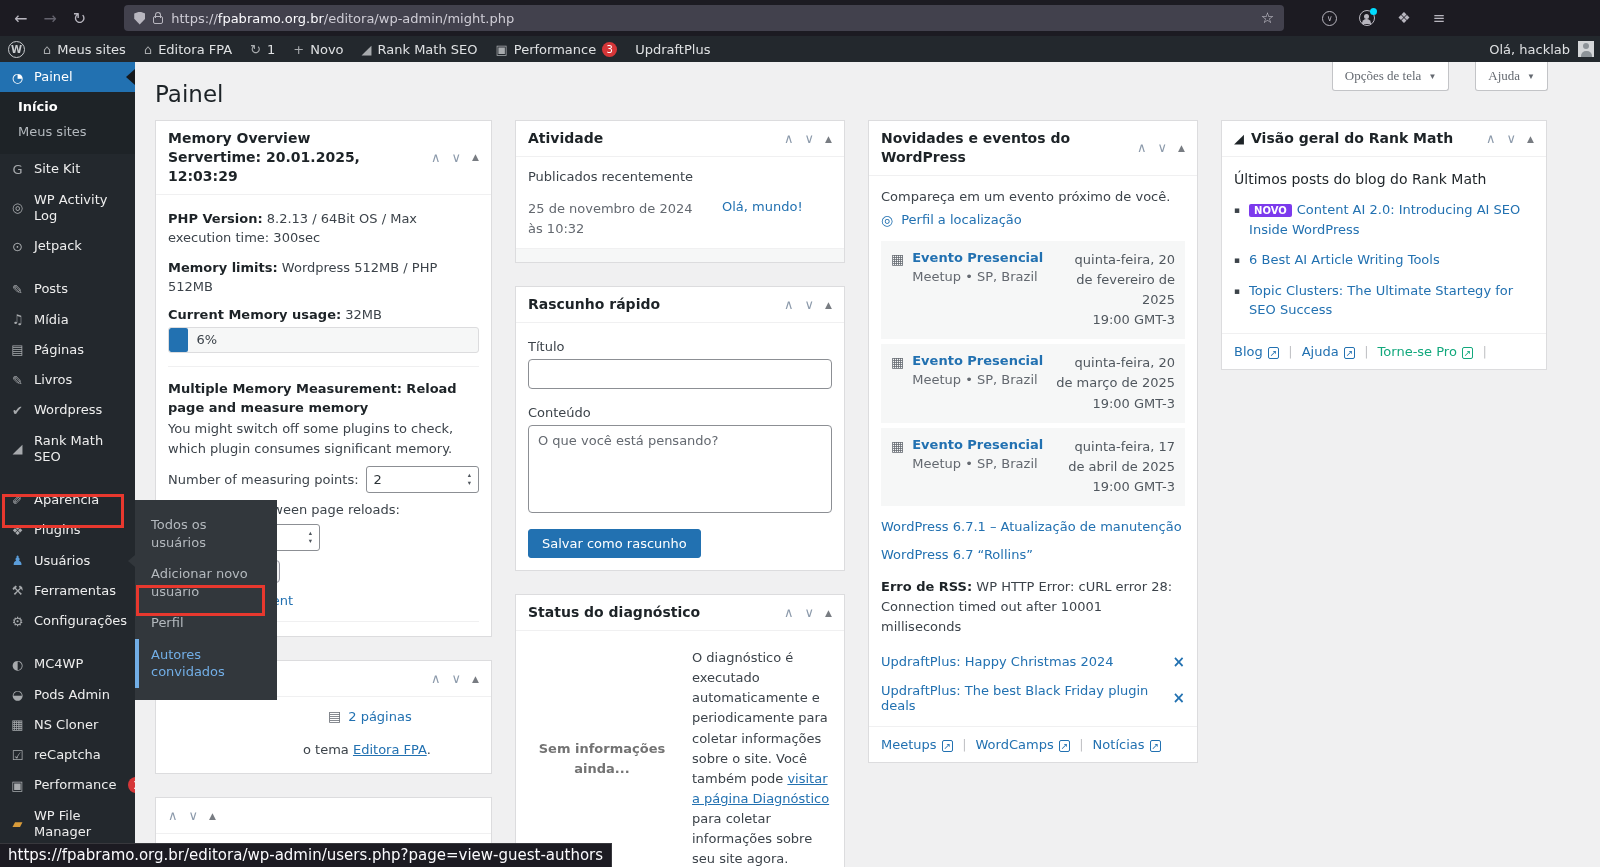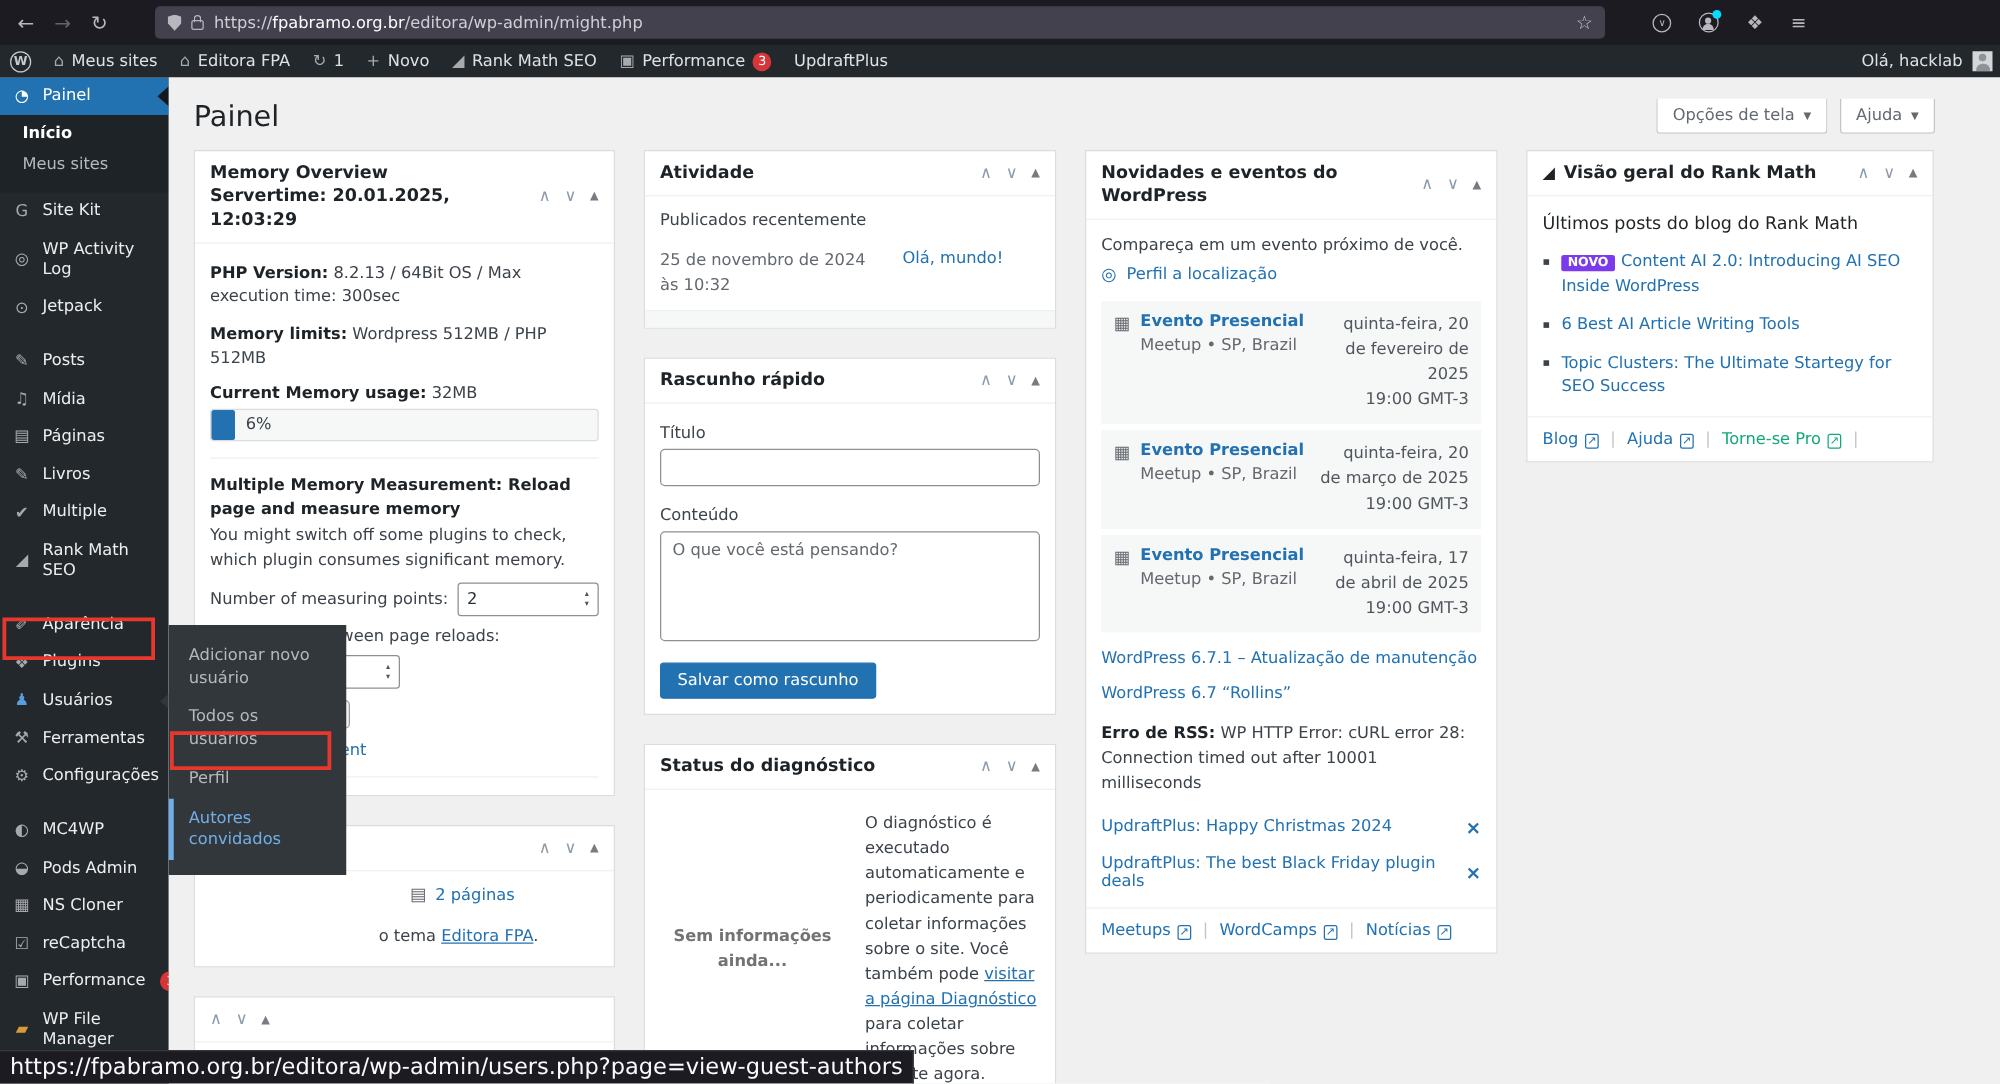--- a/index.html
+++ b/index.html
@@ -70,7 +70,7 @@
 
   
   .content { position:absolute; left:135px; top:62px; right:0; bottom:0; background:#f0f0f1; overflow:hidden; }
-  .meta-tabs { position:absolute; top:17px; right:52px; display:flex; gap:10px; z-index:5; }
+  .meta-tabs { position:absolute; top:0; right:52px; display:flex; gap:26px; z-index:5;font-family:Liberation Serif, serif; }
   .meta-tab { background:#fff; border:1px solid #c3c4c7; border-top:none; border-radius:0 0 3px 3px;
     padding:6px 12px; color:#646970; display:flex; align-items:center; gap:7px; font-size:13px; }
   .meta-tab .arr { font-size:8px; }

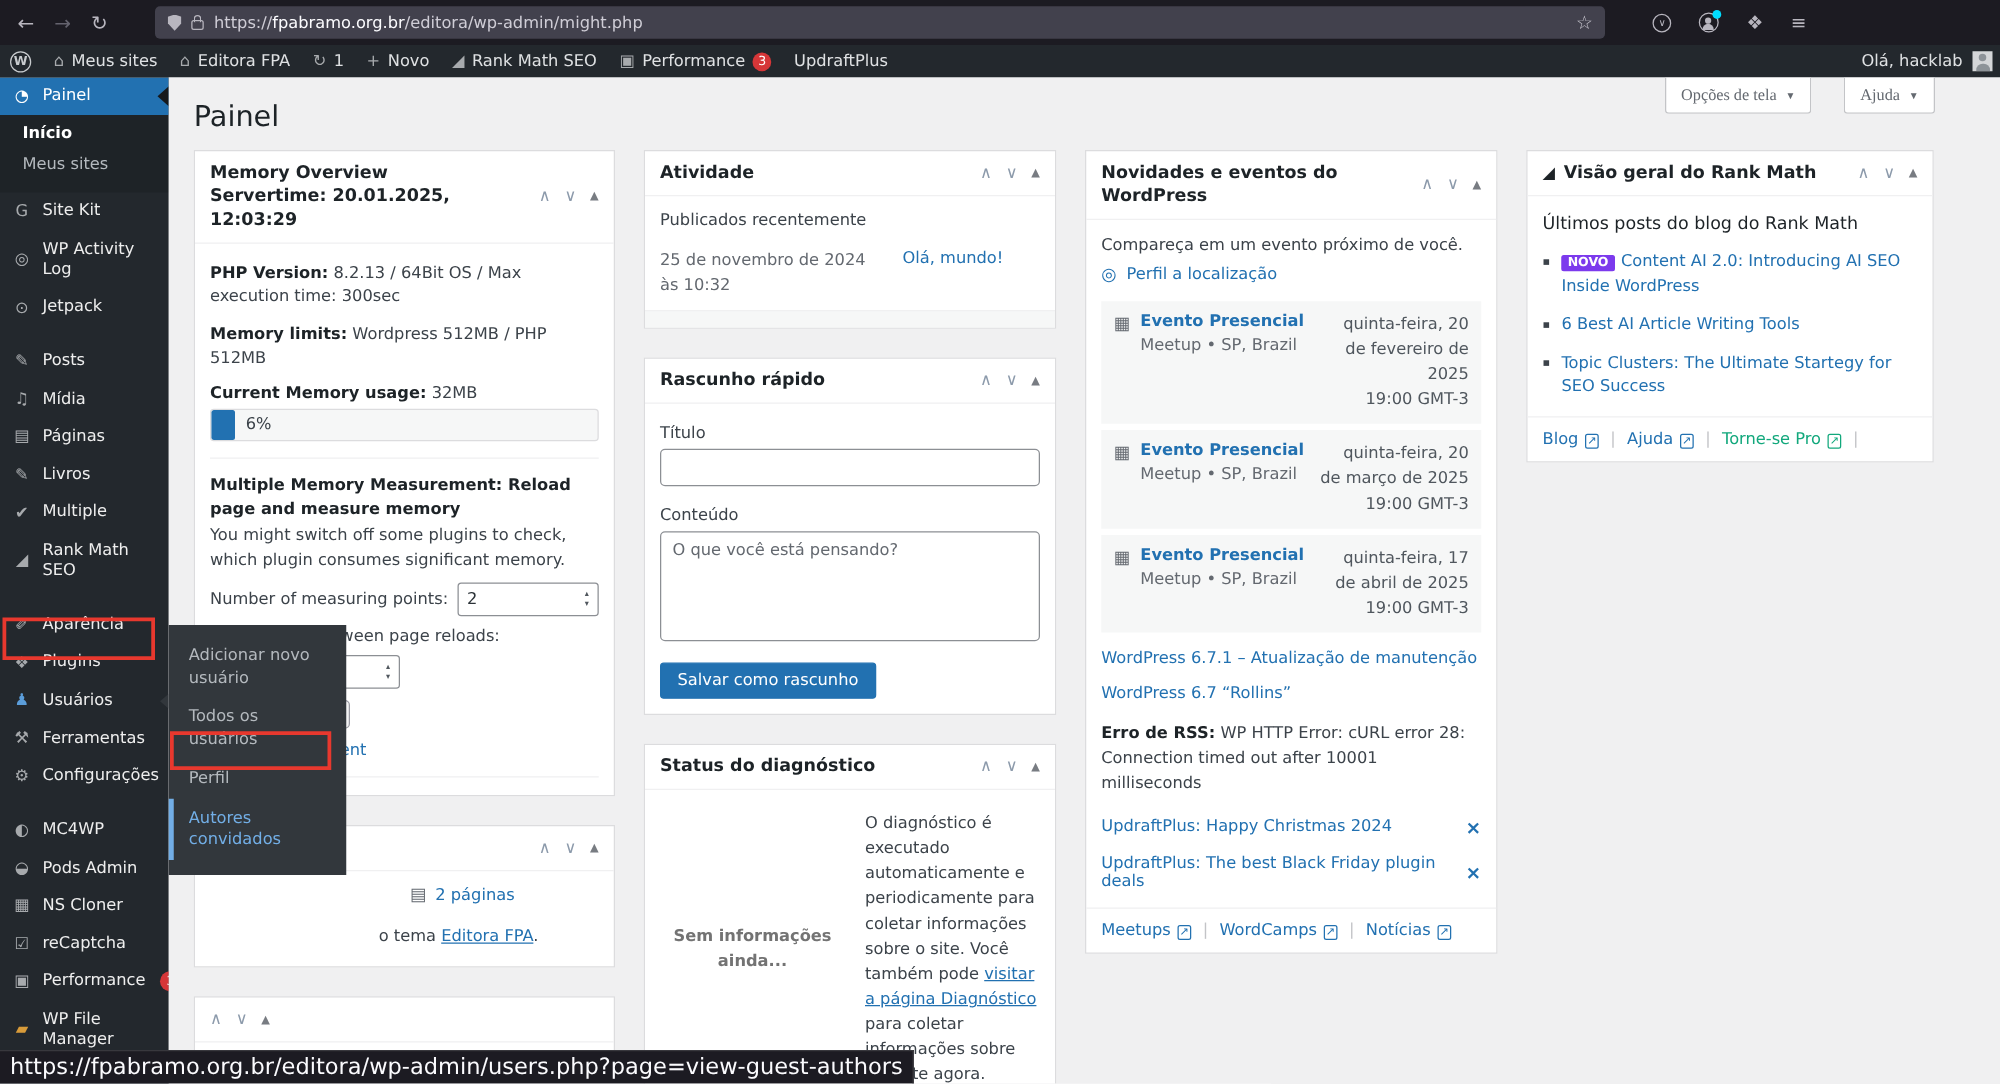--- a/index.html
+++ b/index.html
@@ -268,7 +268,7 @@
       </div>
     <div class="mi">
         <span class="ic">✔</span>
-        <span class="lb">Multiple</span>
+        <span class="lb">Wordpress</span>
       </div>
     <div class="mi">
         <span class="ic">◢</span>

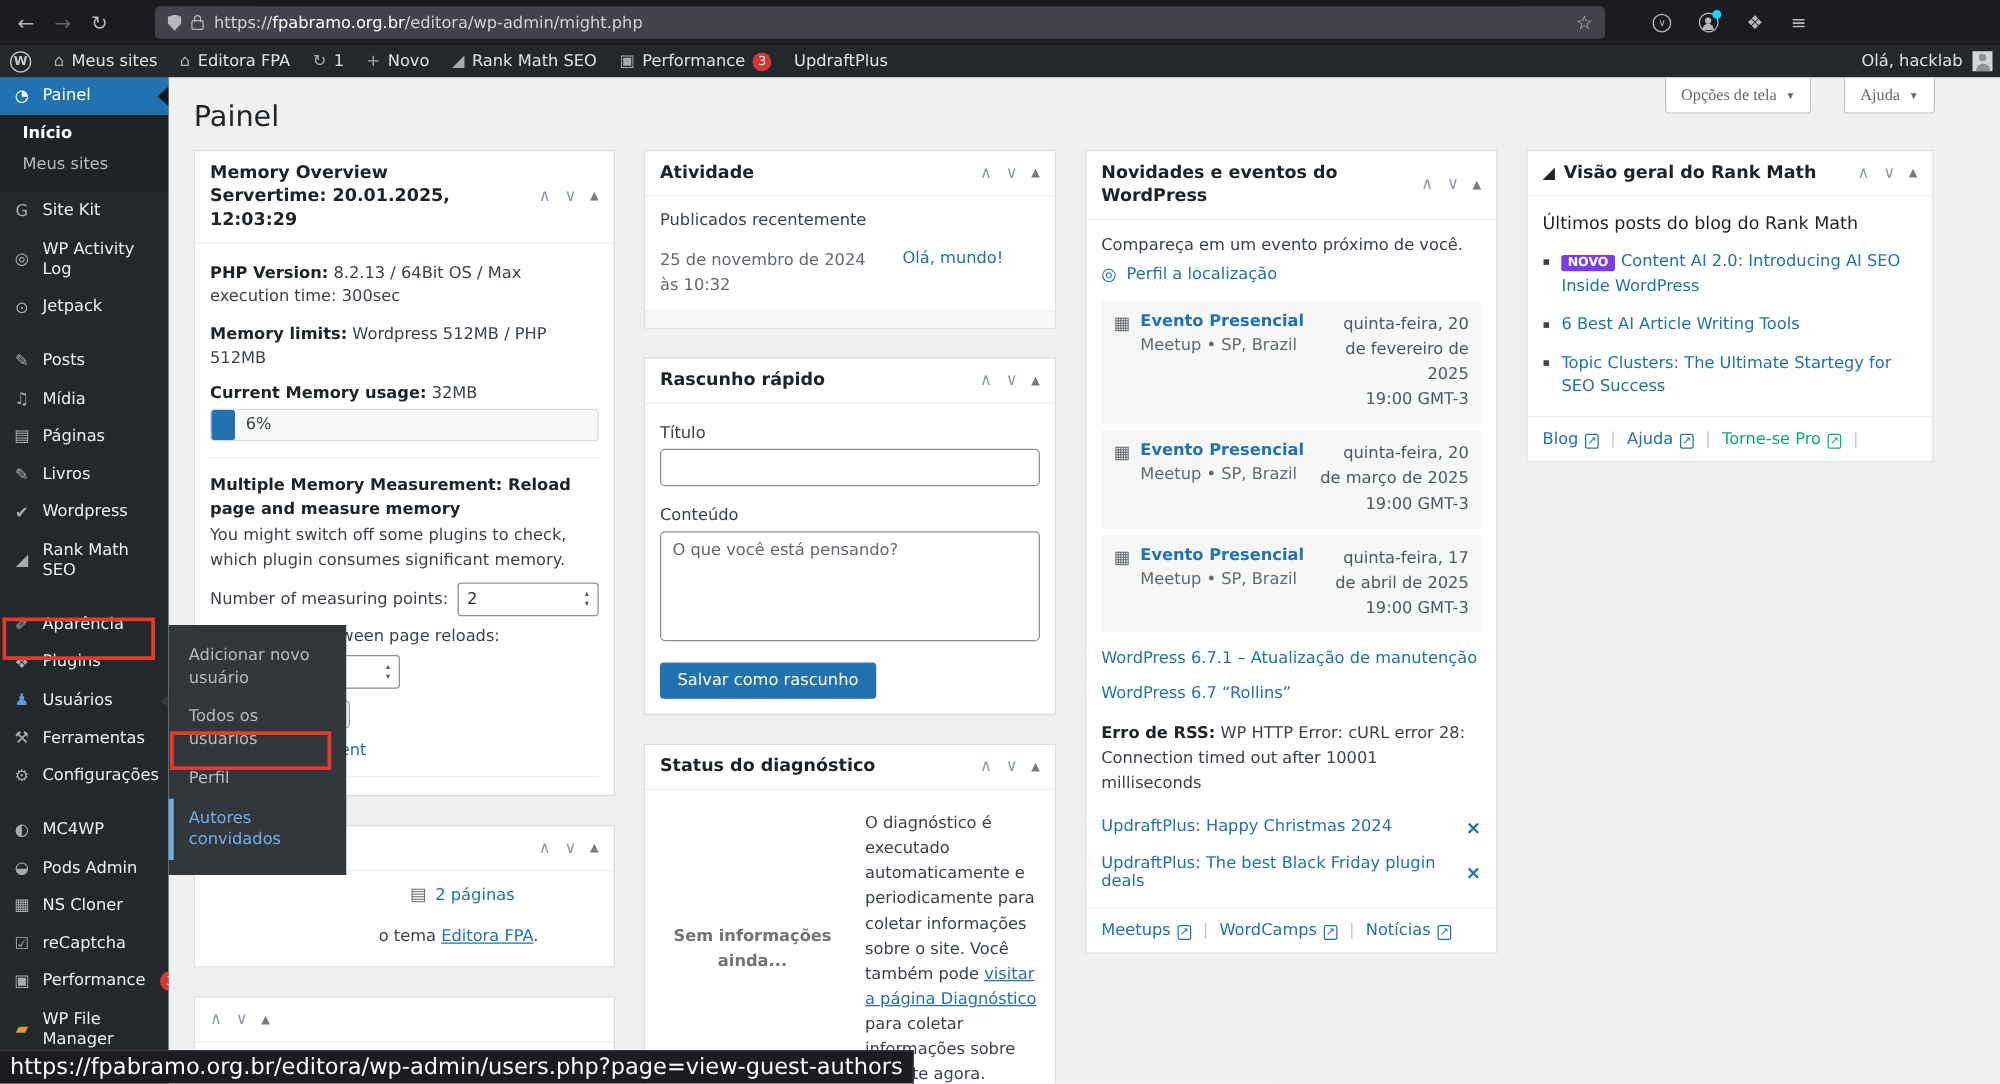--- a/index.html
+++ b/index.html
@@ -603,8 +603,8 @@
   </div>
 
   <div class="flyout">
+    <div class="fi">Todos os usuários</div>
     <div class="fi">Adicionar novo usuário</div>
-    <div class="fi">Todos os usuários</div>
     <div class="fi">Perfil</div>
     <div class="fi active">Autores convidados</div>
   </div>

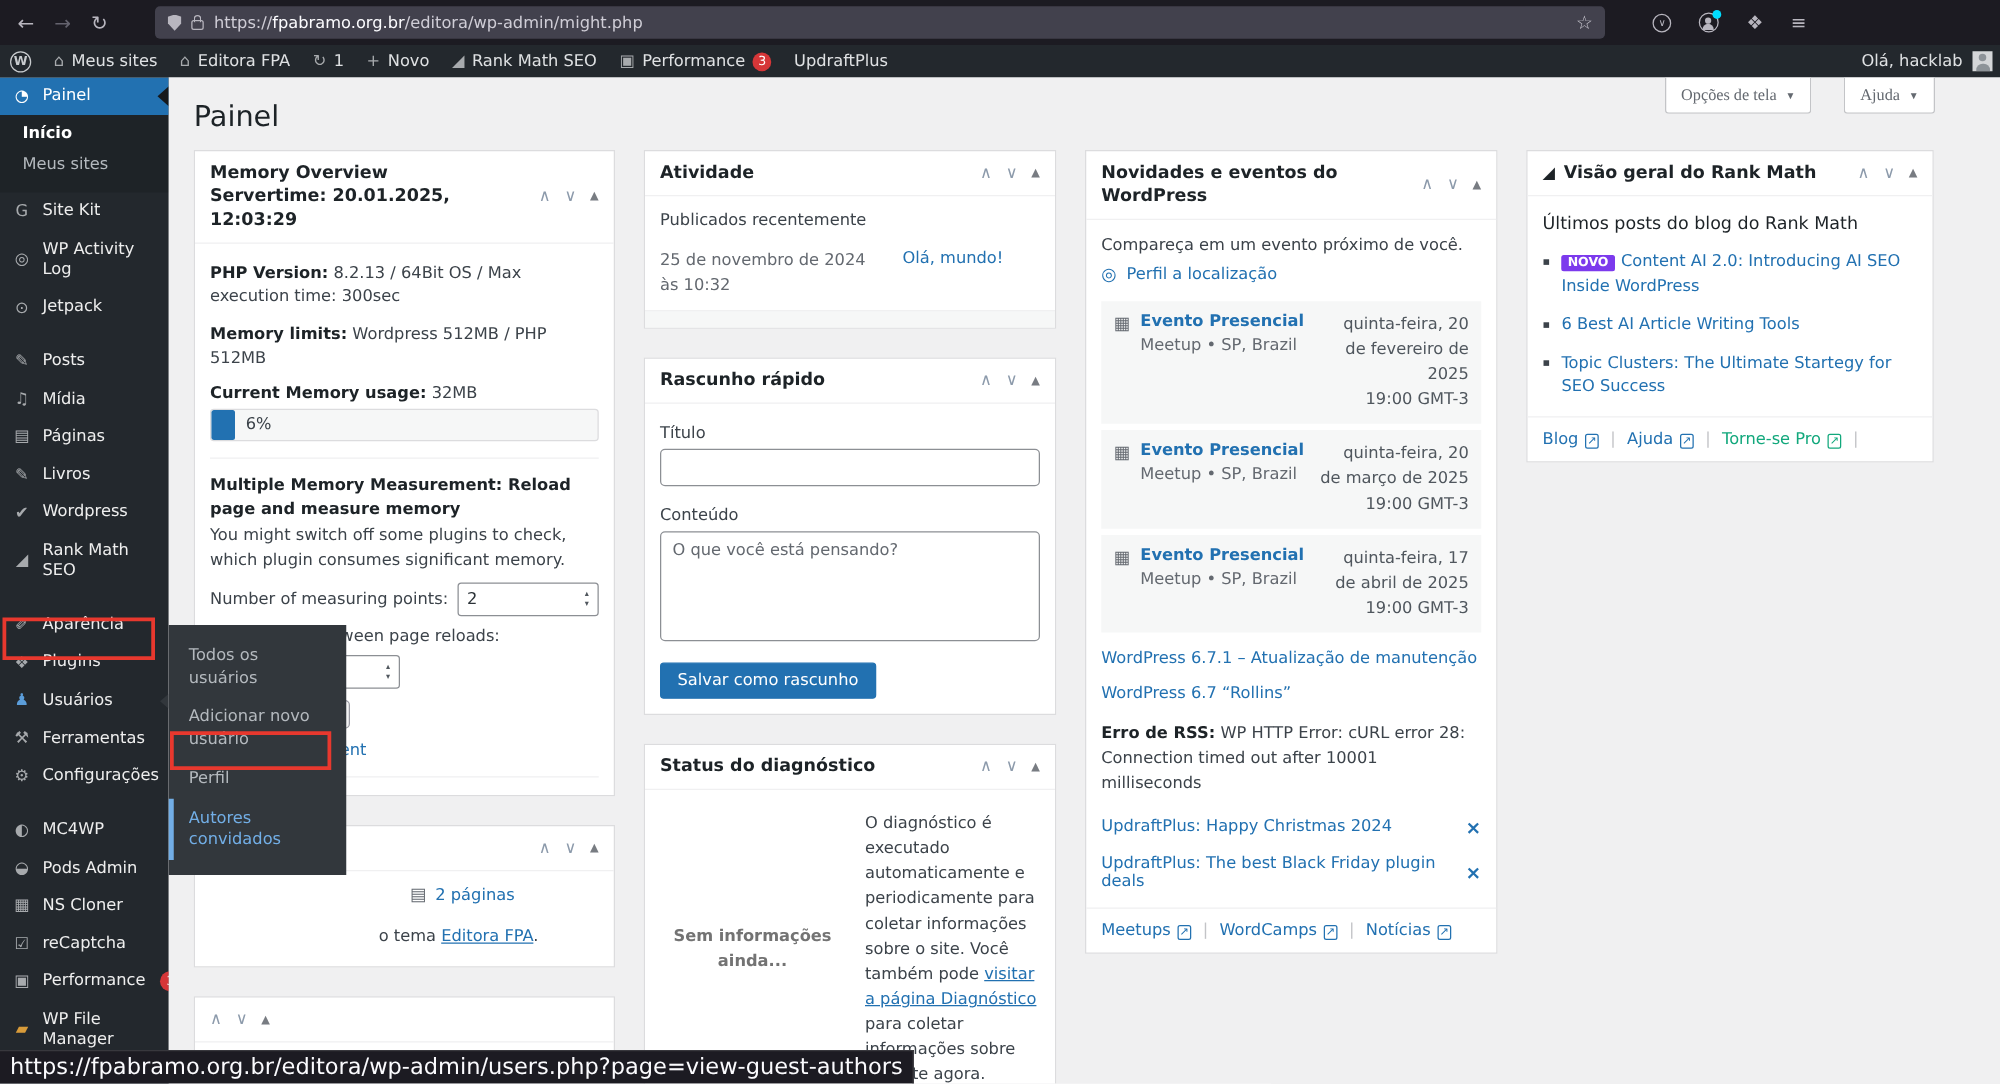--- a/index.html
+++ b/index.html
@@ -165,7 +165,7 @@
   .anno-users { left:2px; top:494px; width:122px; height:34px; }
   .anno-guest { left:136px; top:585px; width:129px; height:31px; }
   .status-tip { position:absolute; left:0; bottom:0; background:#1c1b22; border:1px solid #38383d; border-left:none; border-bottom:none;
-    color:#fbfbfe; font-size:18px; padding:2px 8px 3px; z-index:70; }
+    color:#fbfbfe; font-size:15px; padding:2px 8px 3px; z-index:70; }
 </style>
 </head>
 <body>

